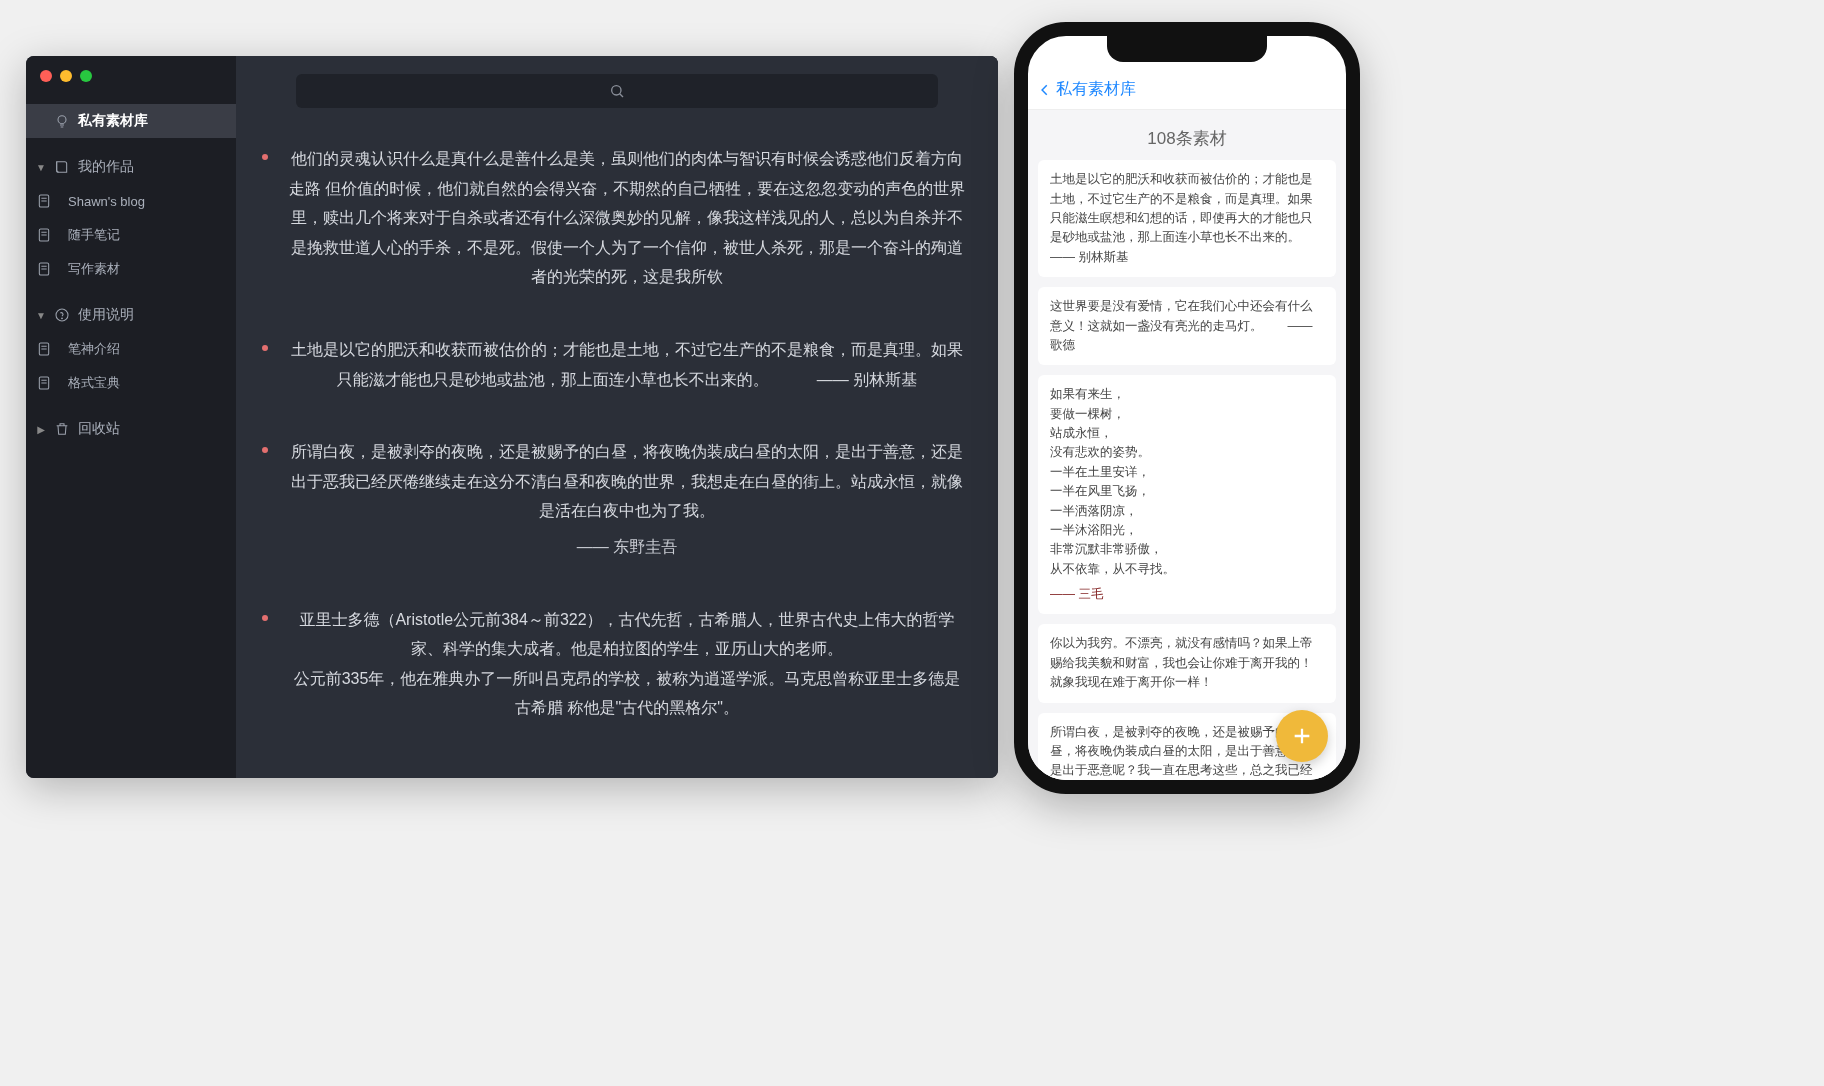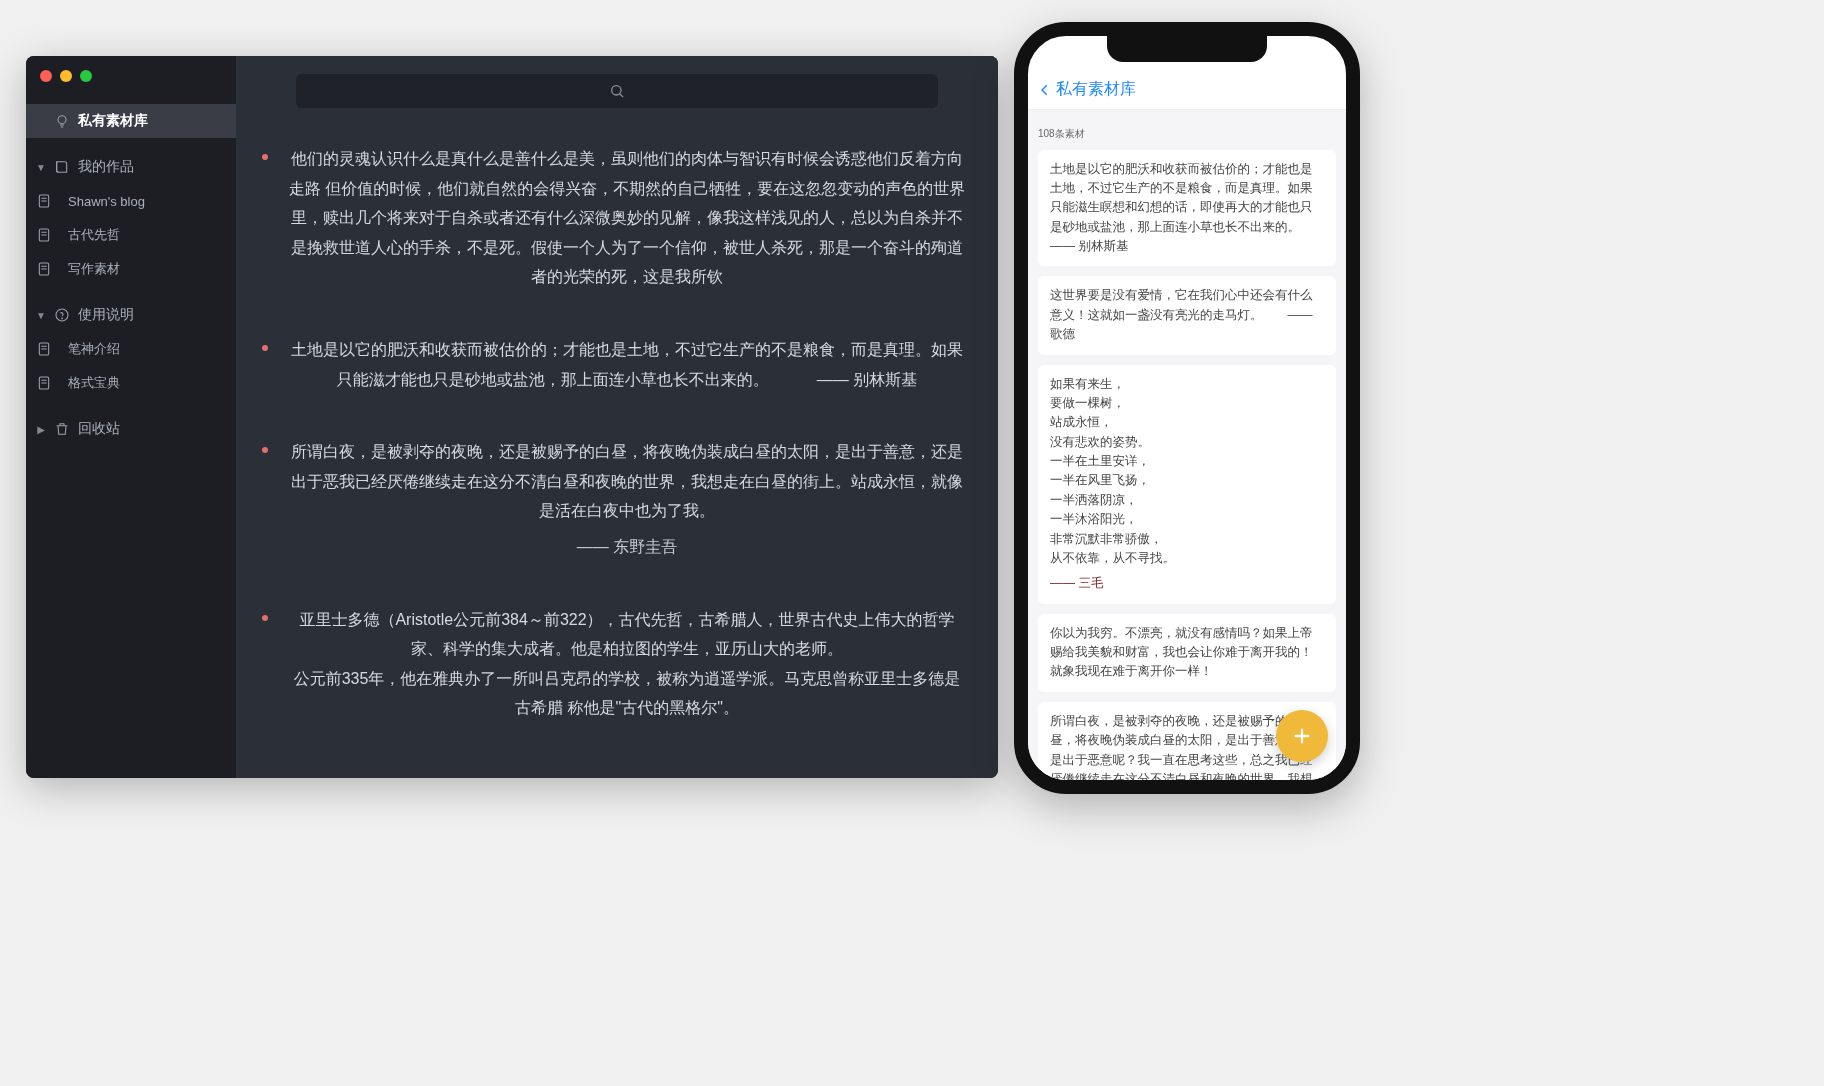--- a/index.html
+++ b/index.html
@@ -163,7 +163,8 @@
     line-height:1.55;
   }
   .phone-count {
-    font-size:10px;
+    text-align:center;
+    font-size:17px;
     color:#666;
     margin:4px 0 8px;
   }

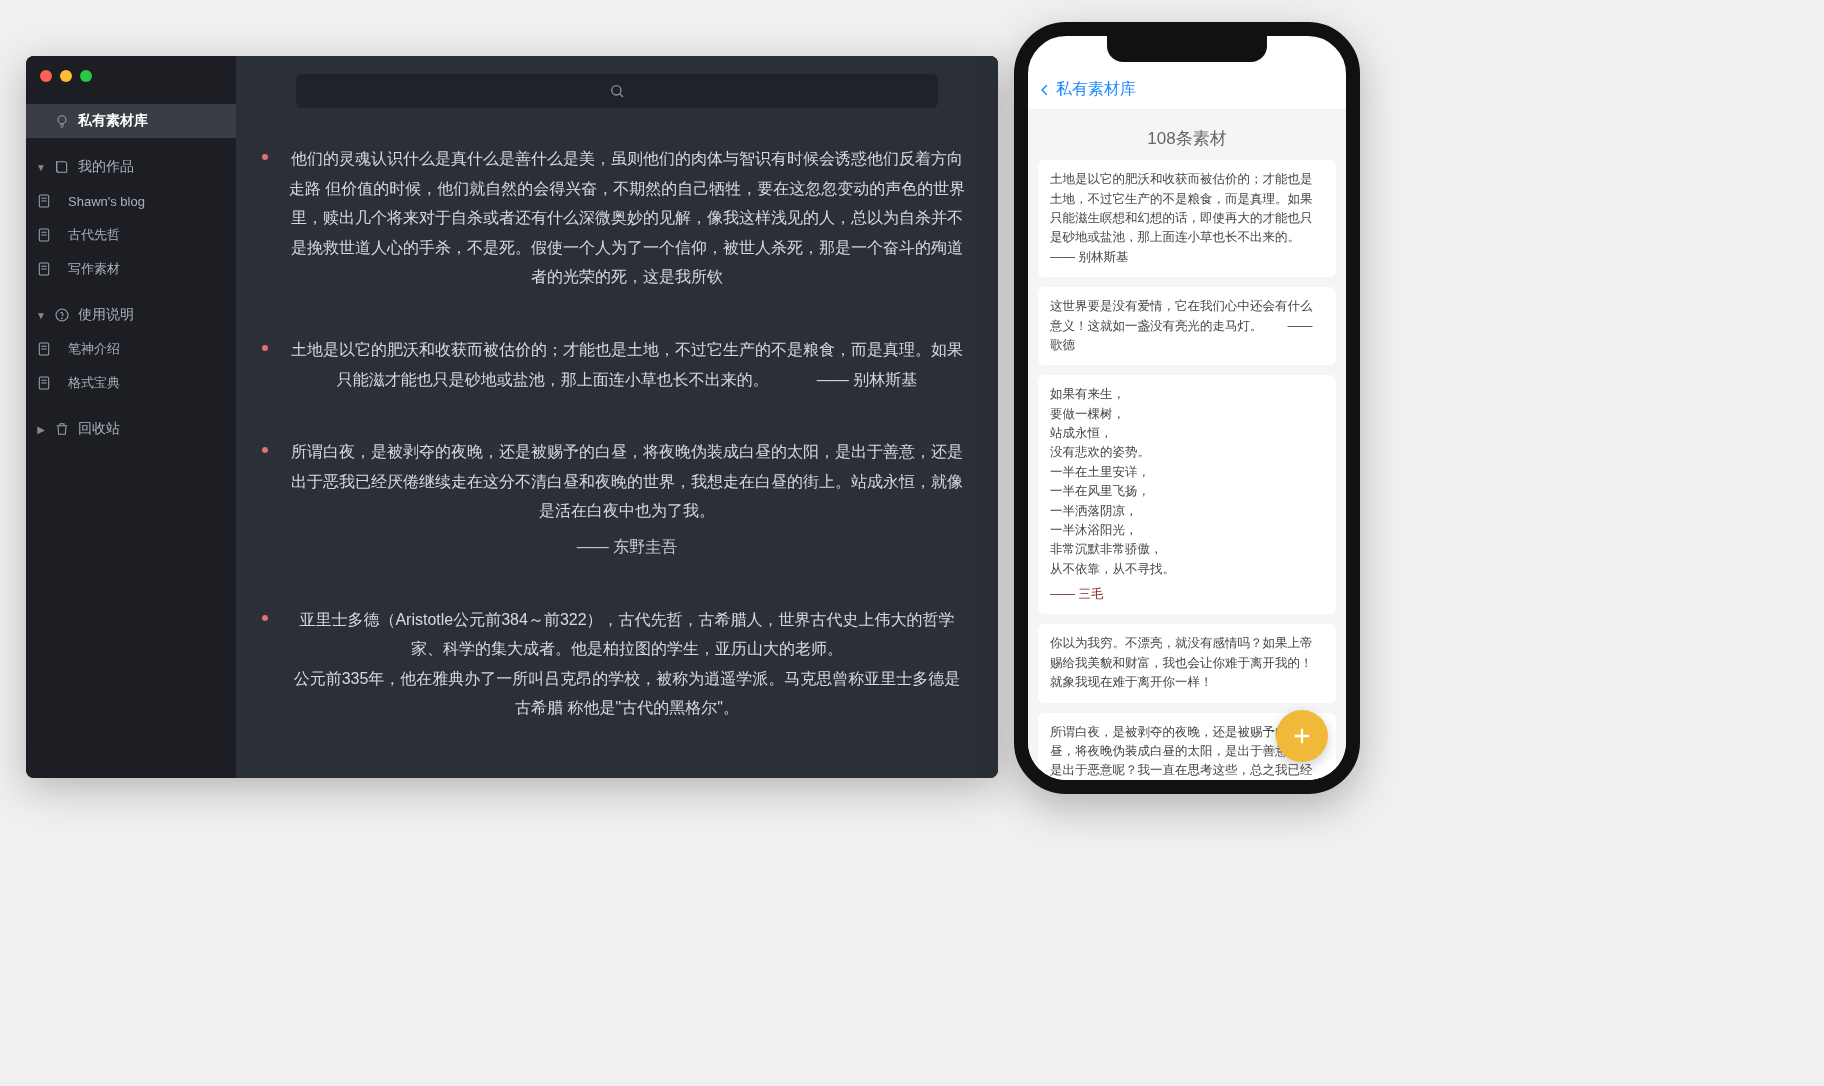--- a/index.html
+++ b/index.html
@@ -242,7 +242,7 @@
             <path d="M8 8h8M8 12h8"></path>
           </svg>
       </span>
-      <span>古代先哲</span>
+      <span>随手笔记</span>
     </div>
     <div class="nav-row child">
       <span class="icon icon-doc">

